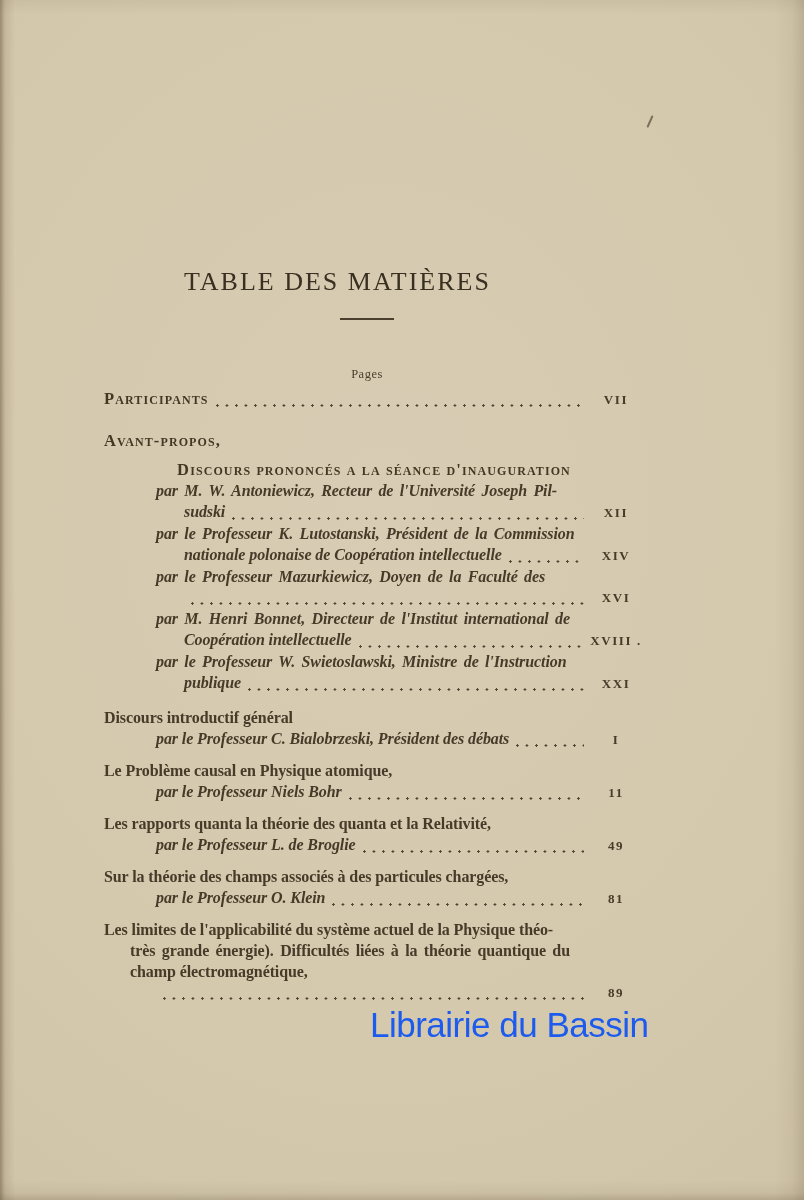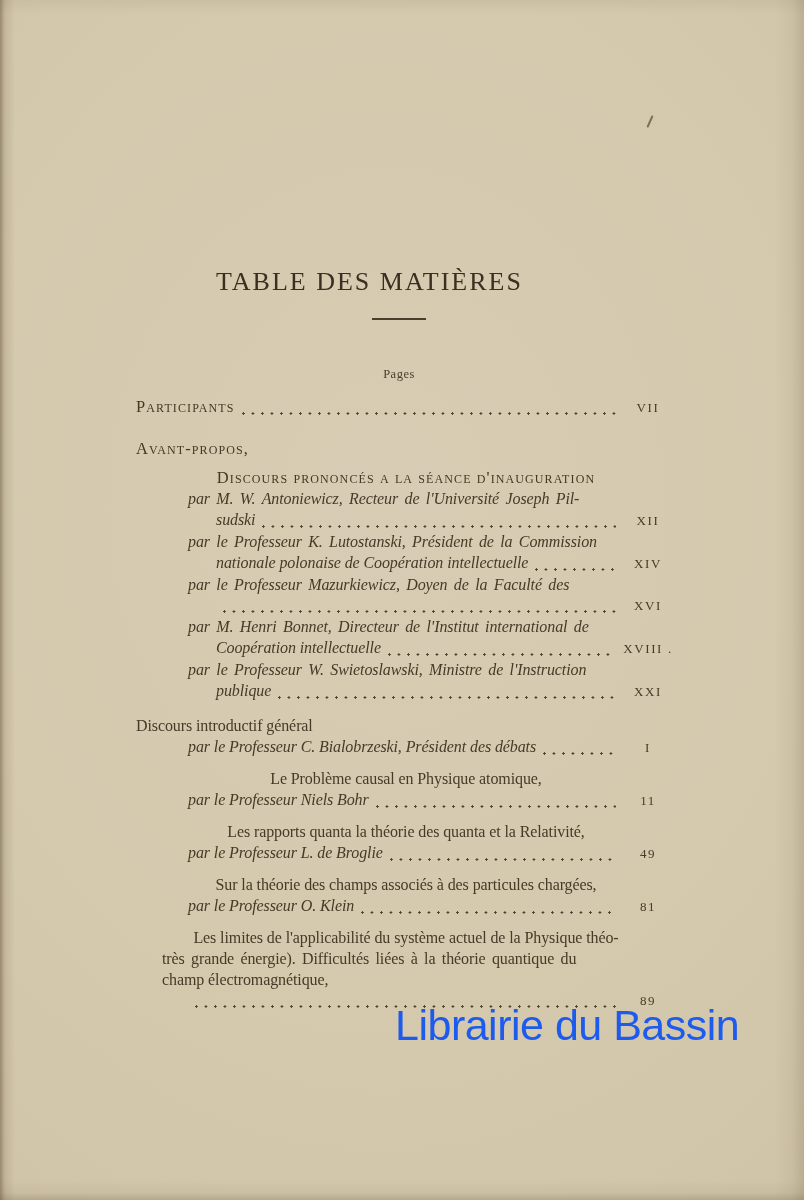--- a/index.html
+++ b/index.html
@@ -22,7 +22,7 @@
     background:rgba(78,66,48,.65);transform:rotate(24deg);border-radius:2px;
   }
   .content{
-    position:absolute;left:136px;top:266px;width:540px;
+    position:absolute;left:104px;top:266px;width:540px;
     color:#463a28;
   }
   .title{

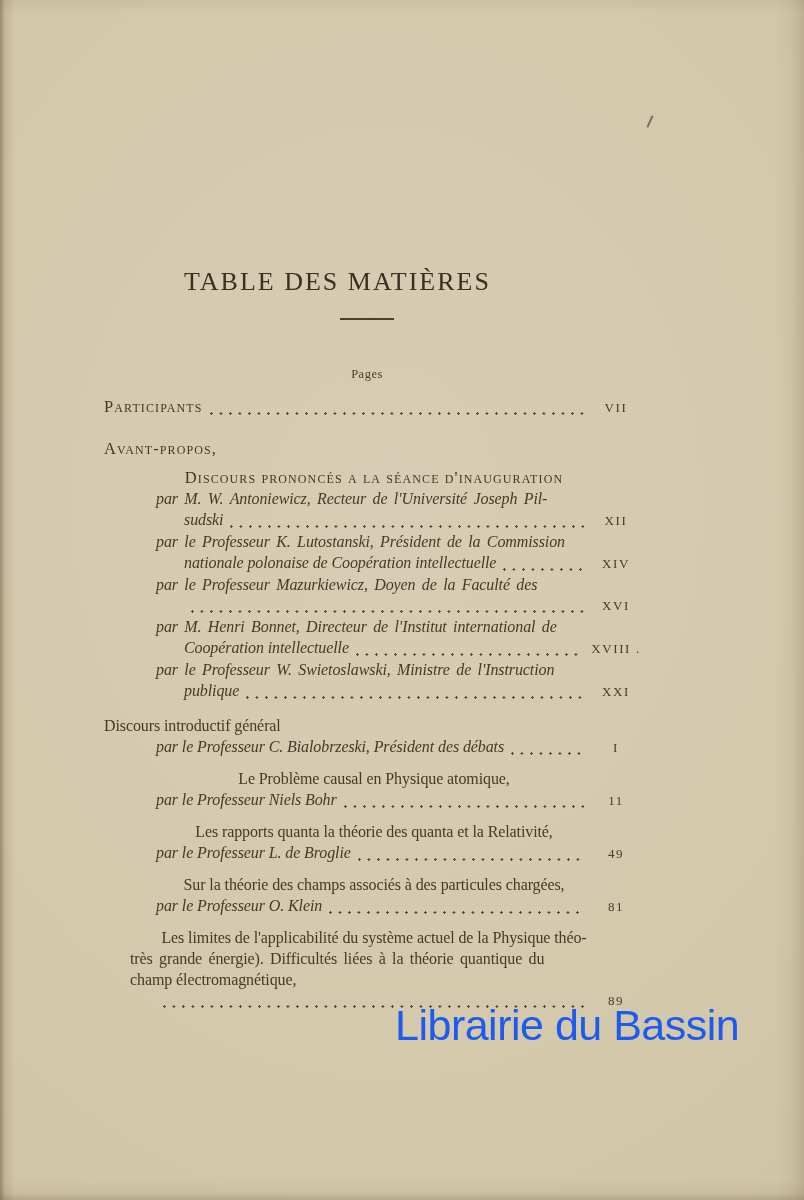--- a/index.html
+++ b/index.html
@@ -38,7 +38,7 @@
     margin-top:46px;text-align:center;padding-right:14px;
     font-size:12.5px;line-height:16px;letter-spacing:.5px;color:#4a3e2c;
   }
-  .rows{margin-top:14px;}
+  .rows{margin-top:6px;font-weight:bold;}
   .row{
     display:flex;align-items:baseline;line-height:21px;
     font-size:16px;letter-spacing:-.1px;

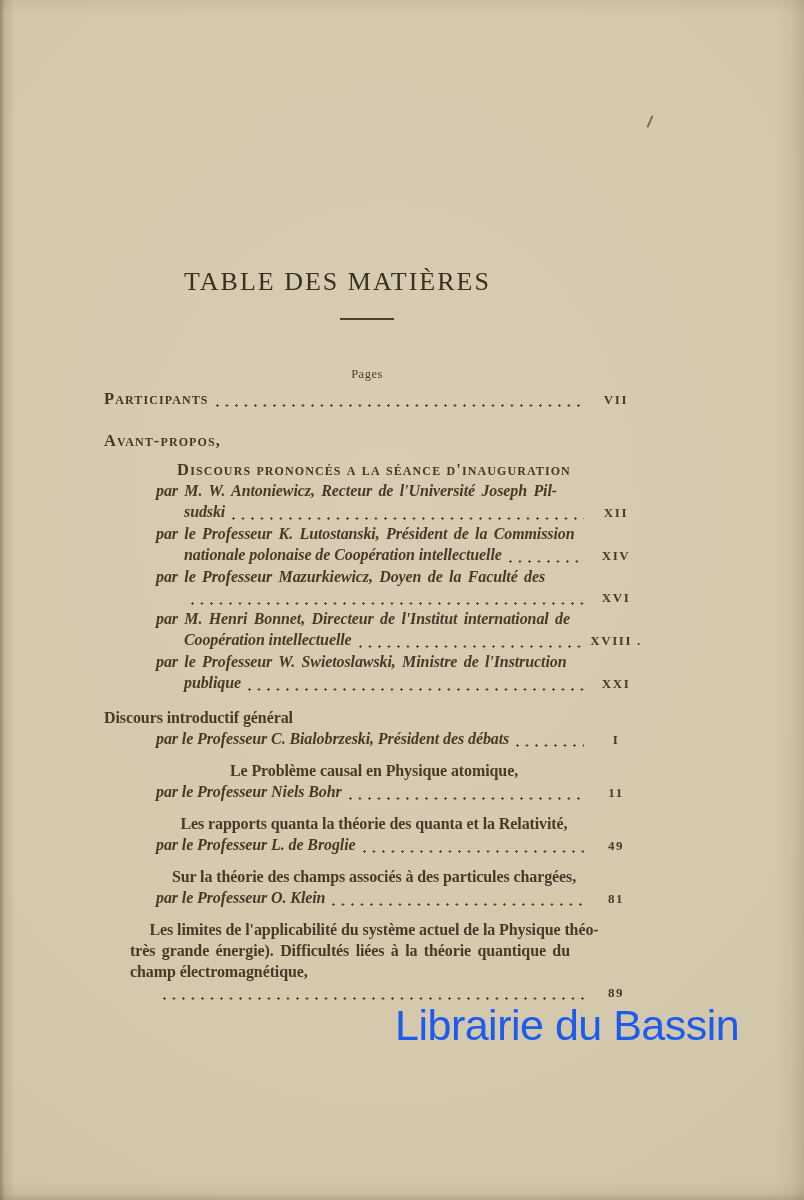--- a/index.html
+++ b/index.html
@@ -68,7 +68,7 @@
   .g-lg{margin-top:20px;}
   .g-sm{margin-top:8px;justify-content:center;}
   .g-md{margin-top:13px;}
-  .g-md2{margin-top:10px;justify-content:center;}
+  .g-md2{margin-top:10px;}
   .watermark{
     position:absolute;left:395px;top:999px;z-index:5;
     font-family:"Liberation Sans", sans-serif;

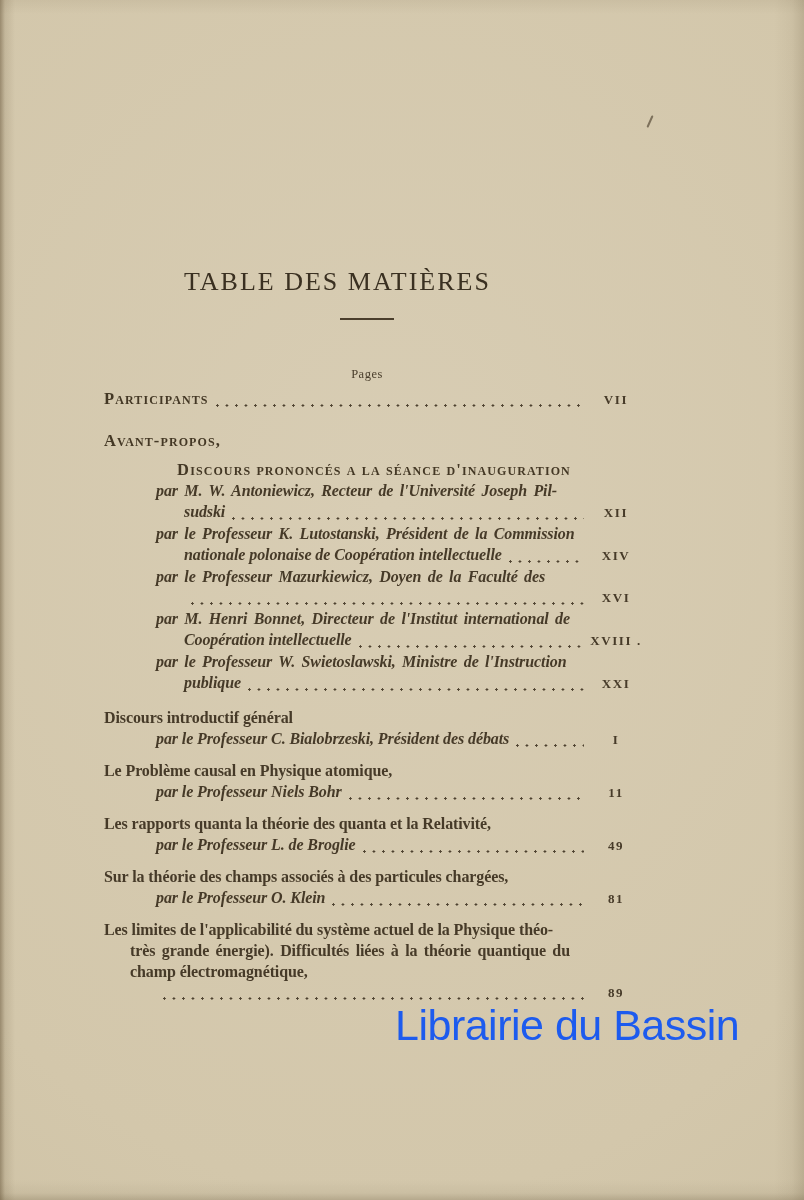--- a/index.html
+++ b/index.html
@@ -70,9 +70,9 @@
   .g-md{margin-top:13px;}
   .g-md2{margin-top:10px;}
   .watermark{
-    position:absolute;left:395px;top:999px;z-index:5;
+    position:absolute;left:370px;top:999px;z-index:5;
     font-family:"Liberation Sans", sans-serif;
-    font-size:43px;line-height:52px;letter-spacing:-.5px;
+    font-size:35px;line-height:52px;letter-spacing:-.5px;
     white-space:nowrap;
   }
 </style>

